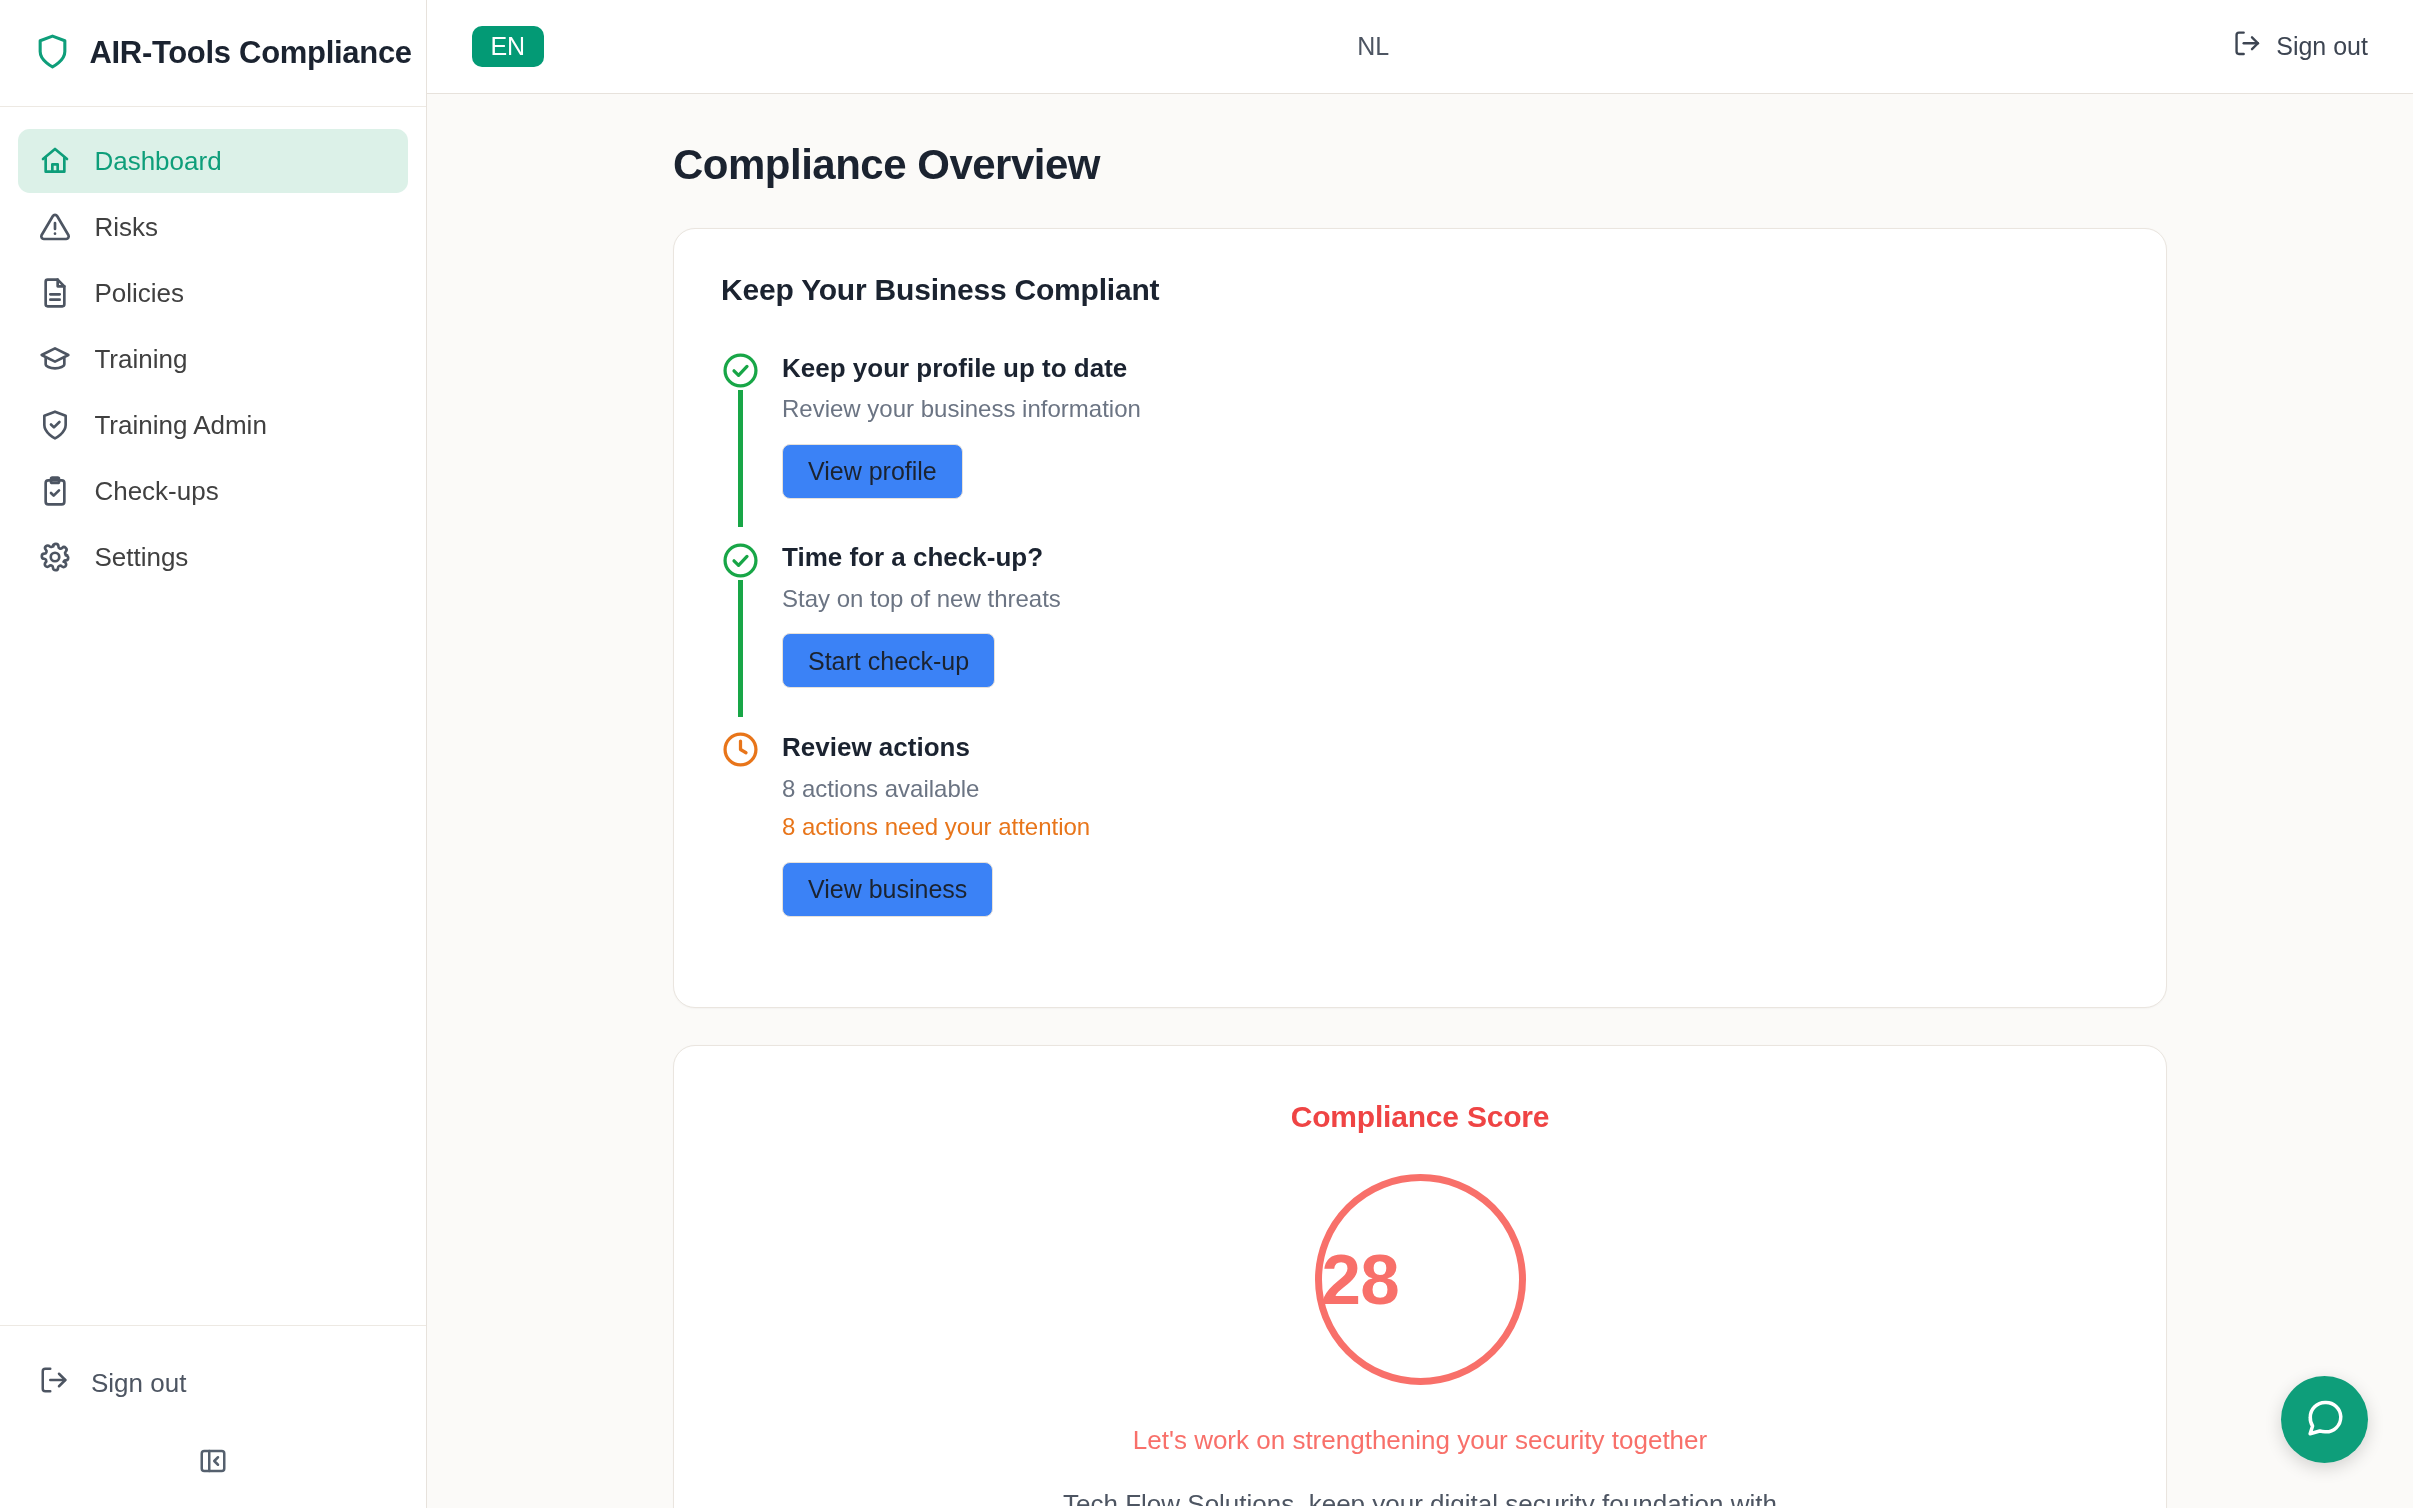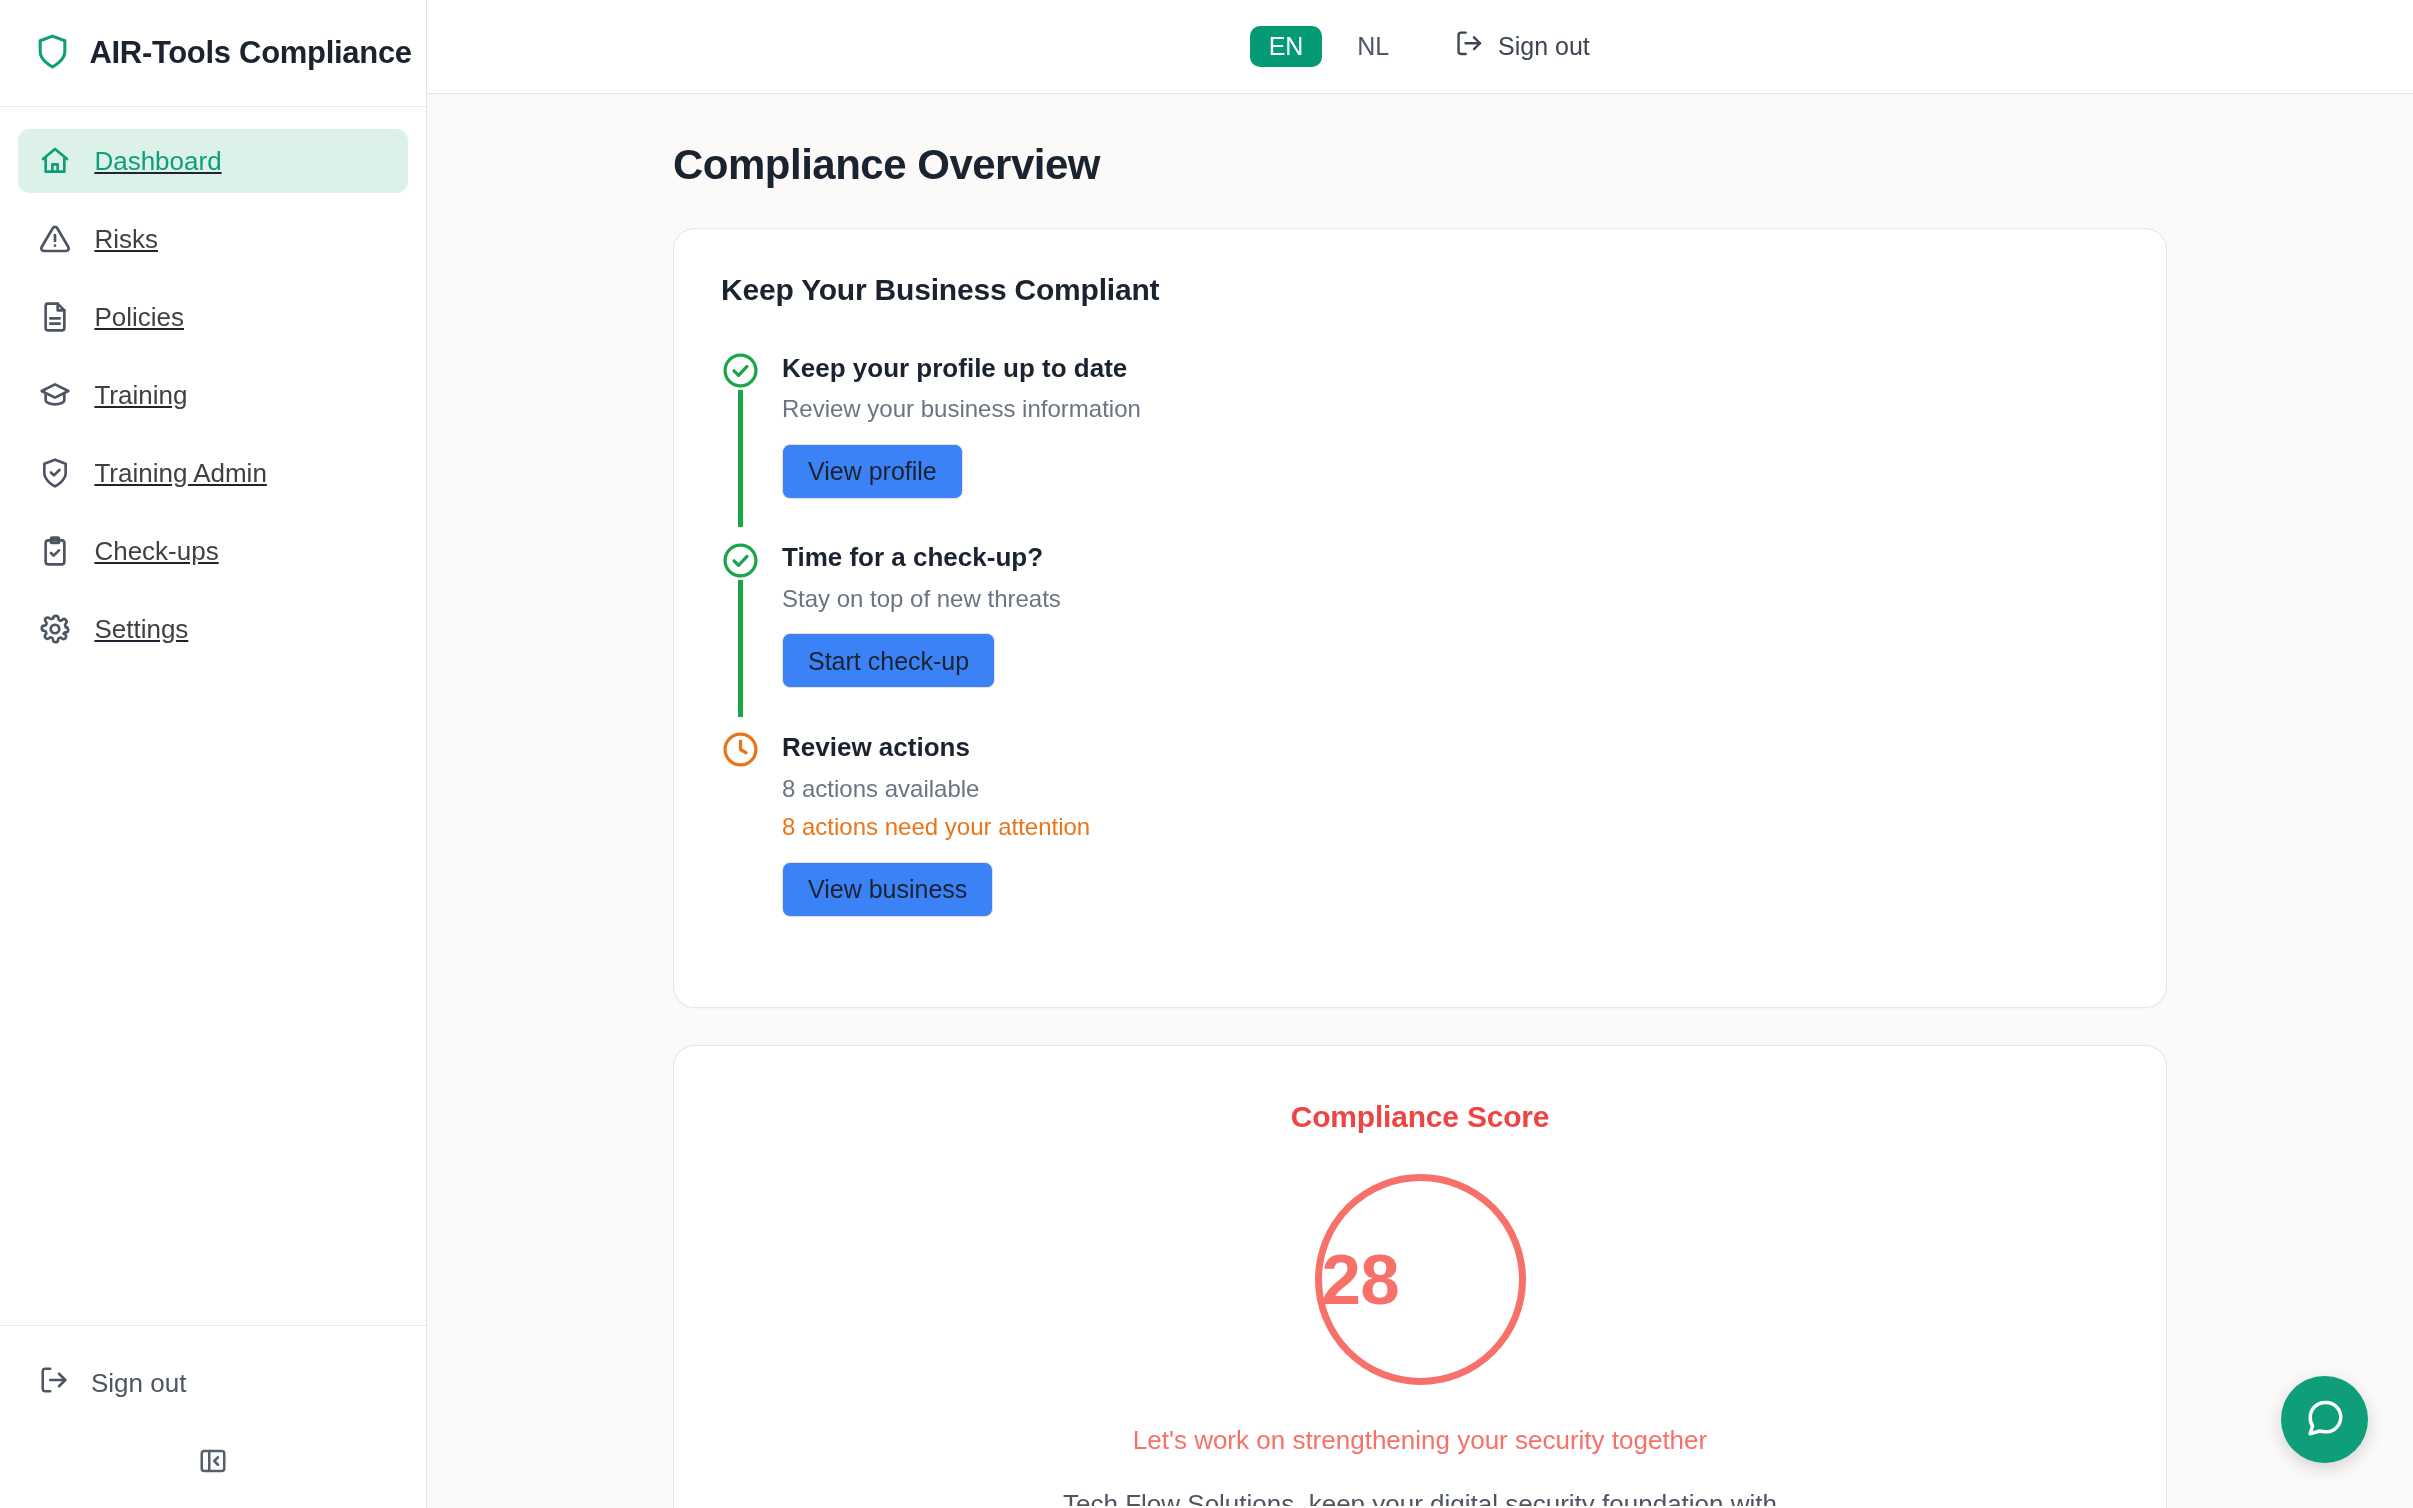--- a/index.html
+++ b/index.html
@@ -109,7 +109,7 @@
     border-bottom:1.7px solid #E7E2DC;
     display:flex;
     align-items:center;
-    justify-content:center;
+    justify-content:space-between;
     padding:0 45px;
     gap:22px;
   }

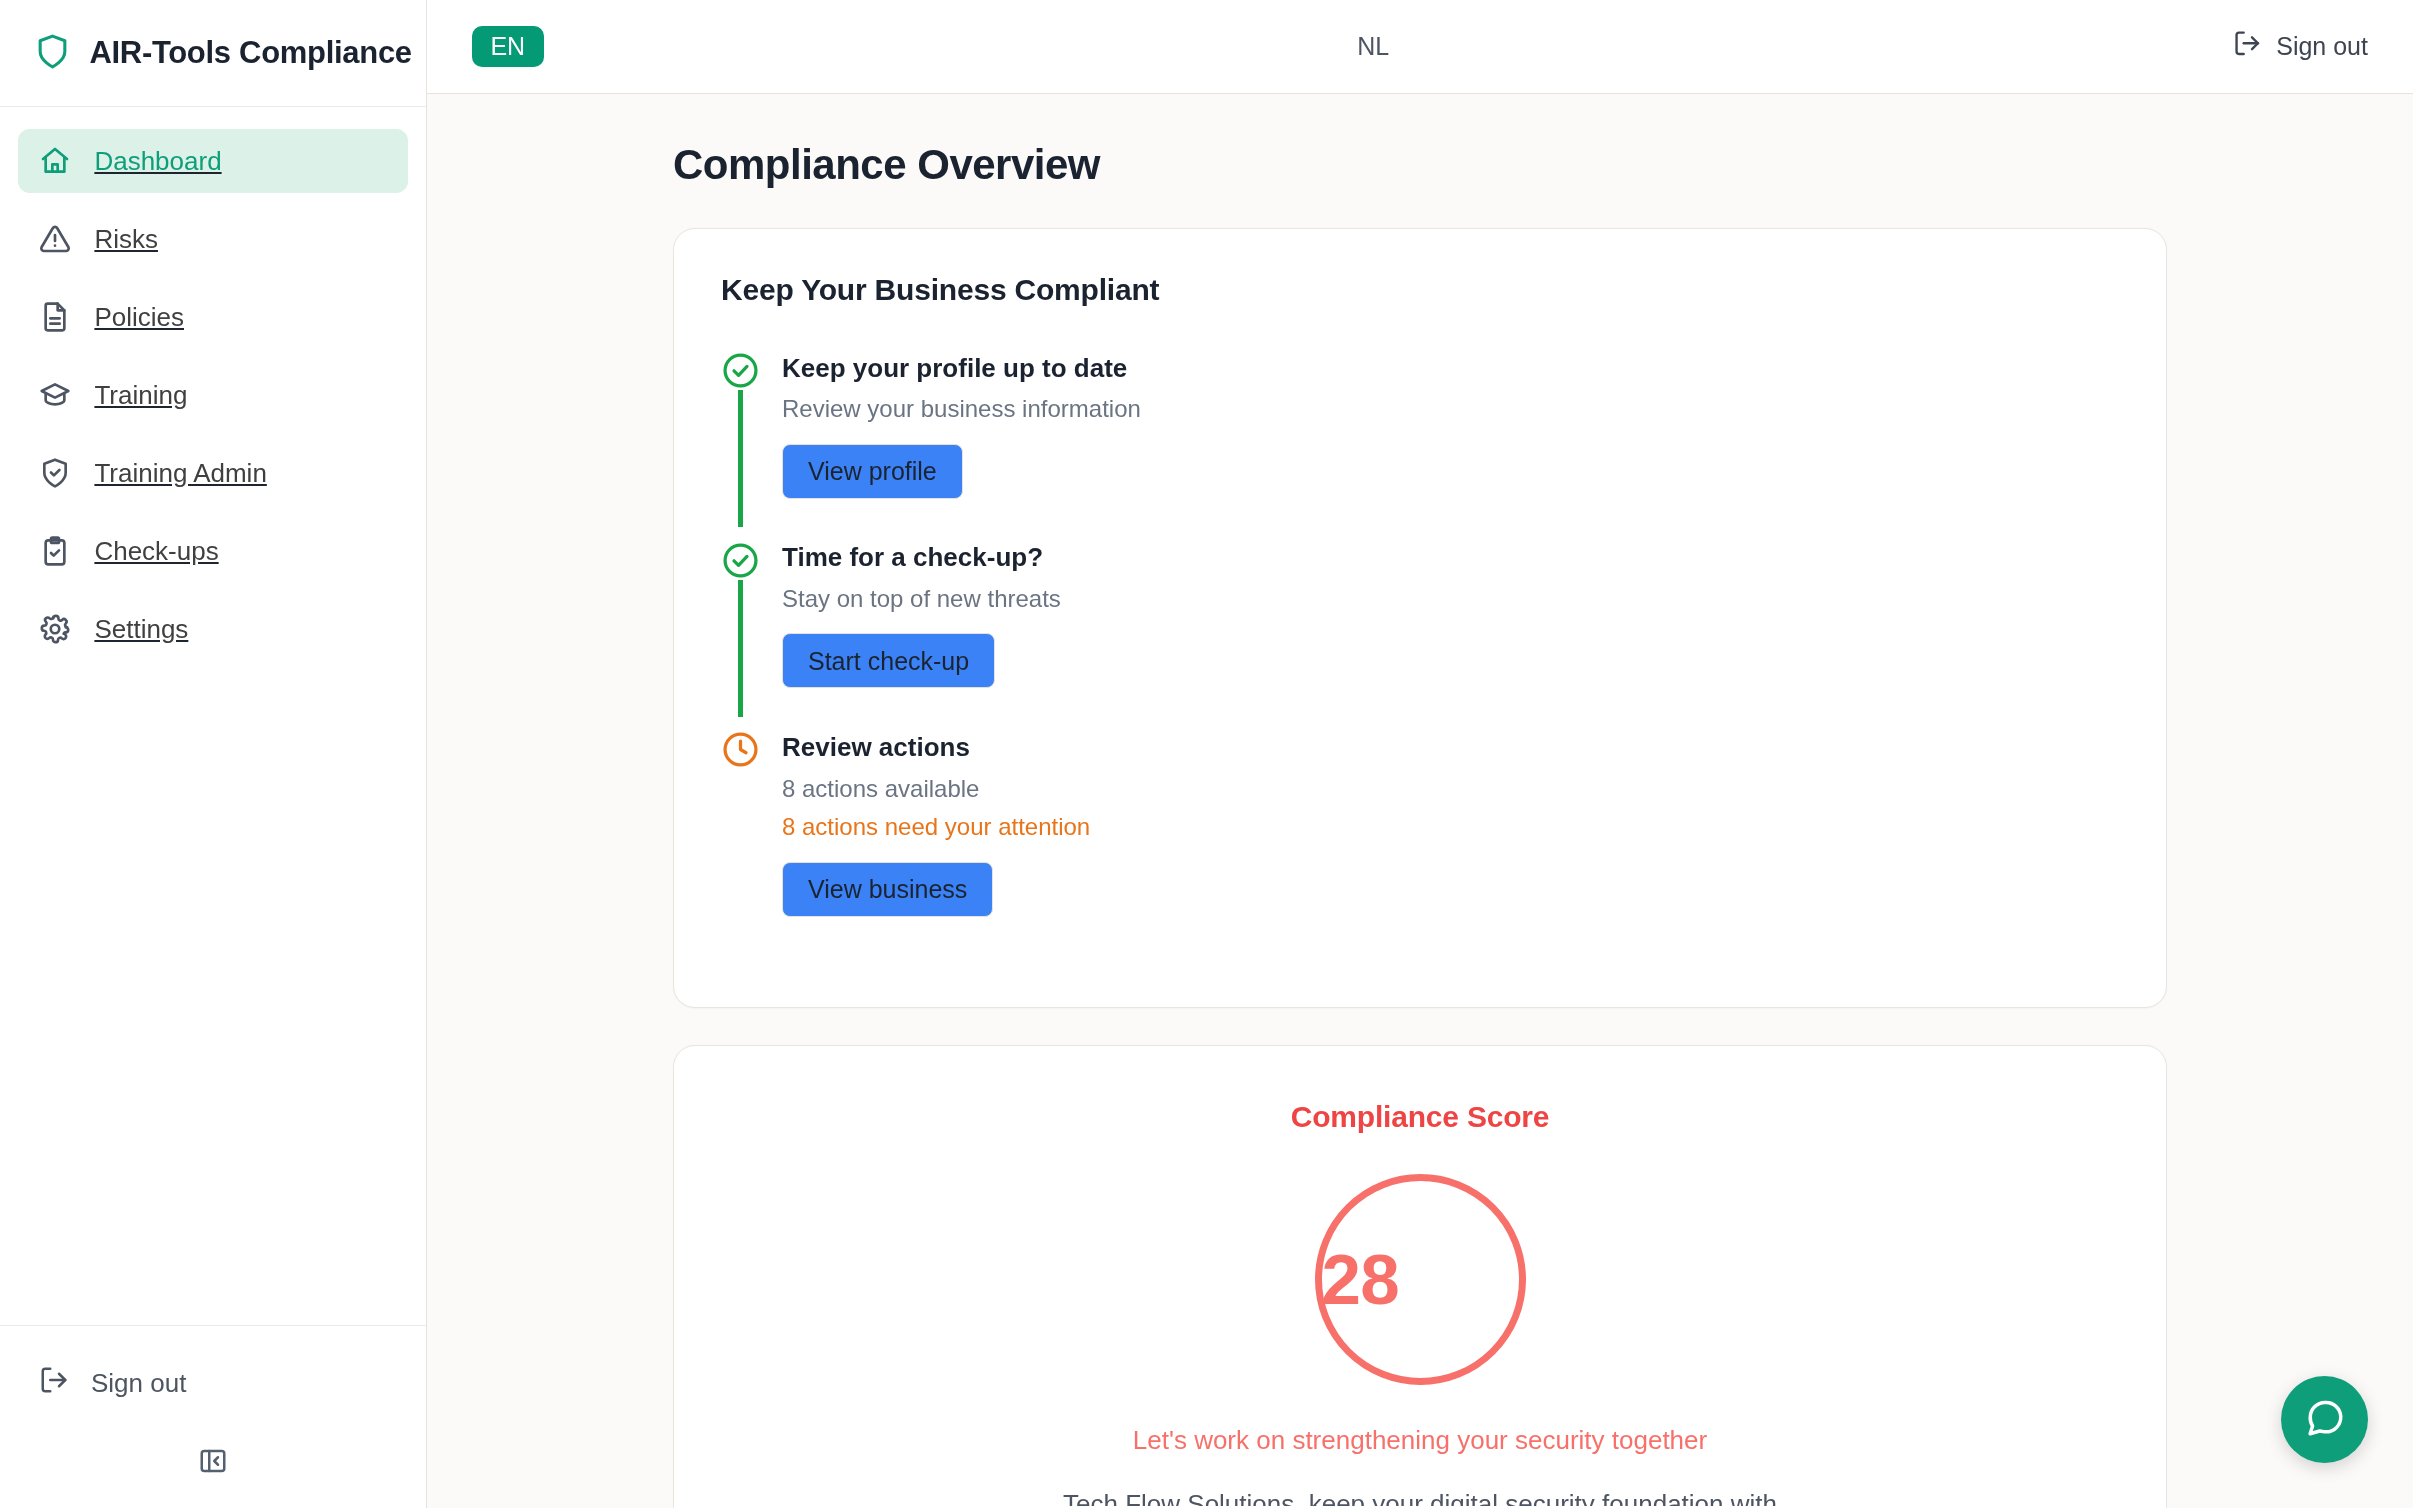--- a/index.html
+++ b/index.html
@@ -43,8 +43,7 @@
     flex:1 1 auto;
     display:flex;
     flex-direction:column;
-    gap:14px;
-    text-decoration:underline;
+    gap:2px;
   }
   .nav-item{
     display:flex;

